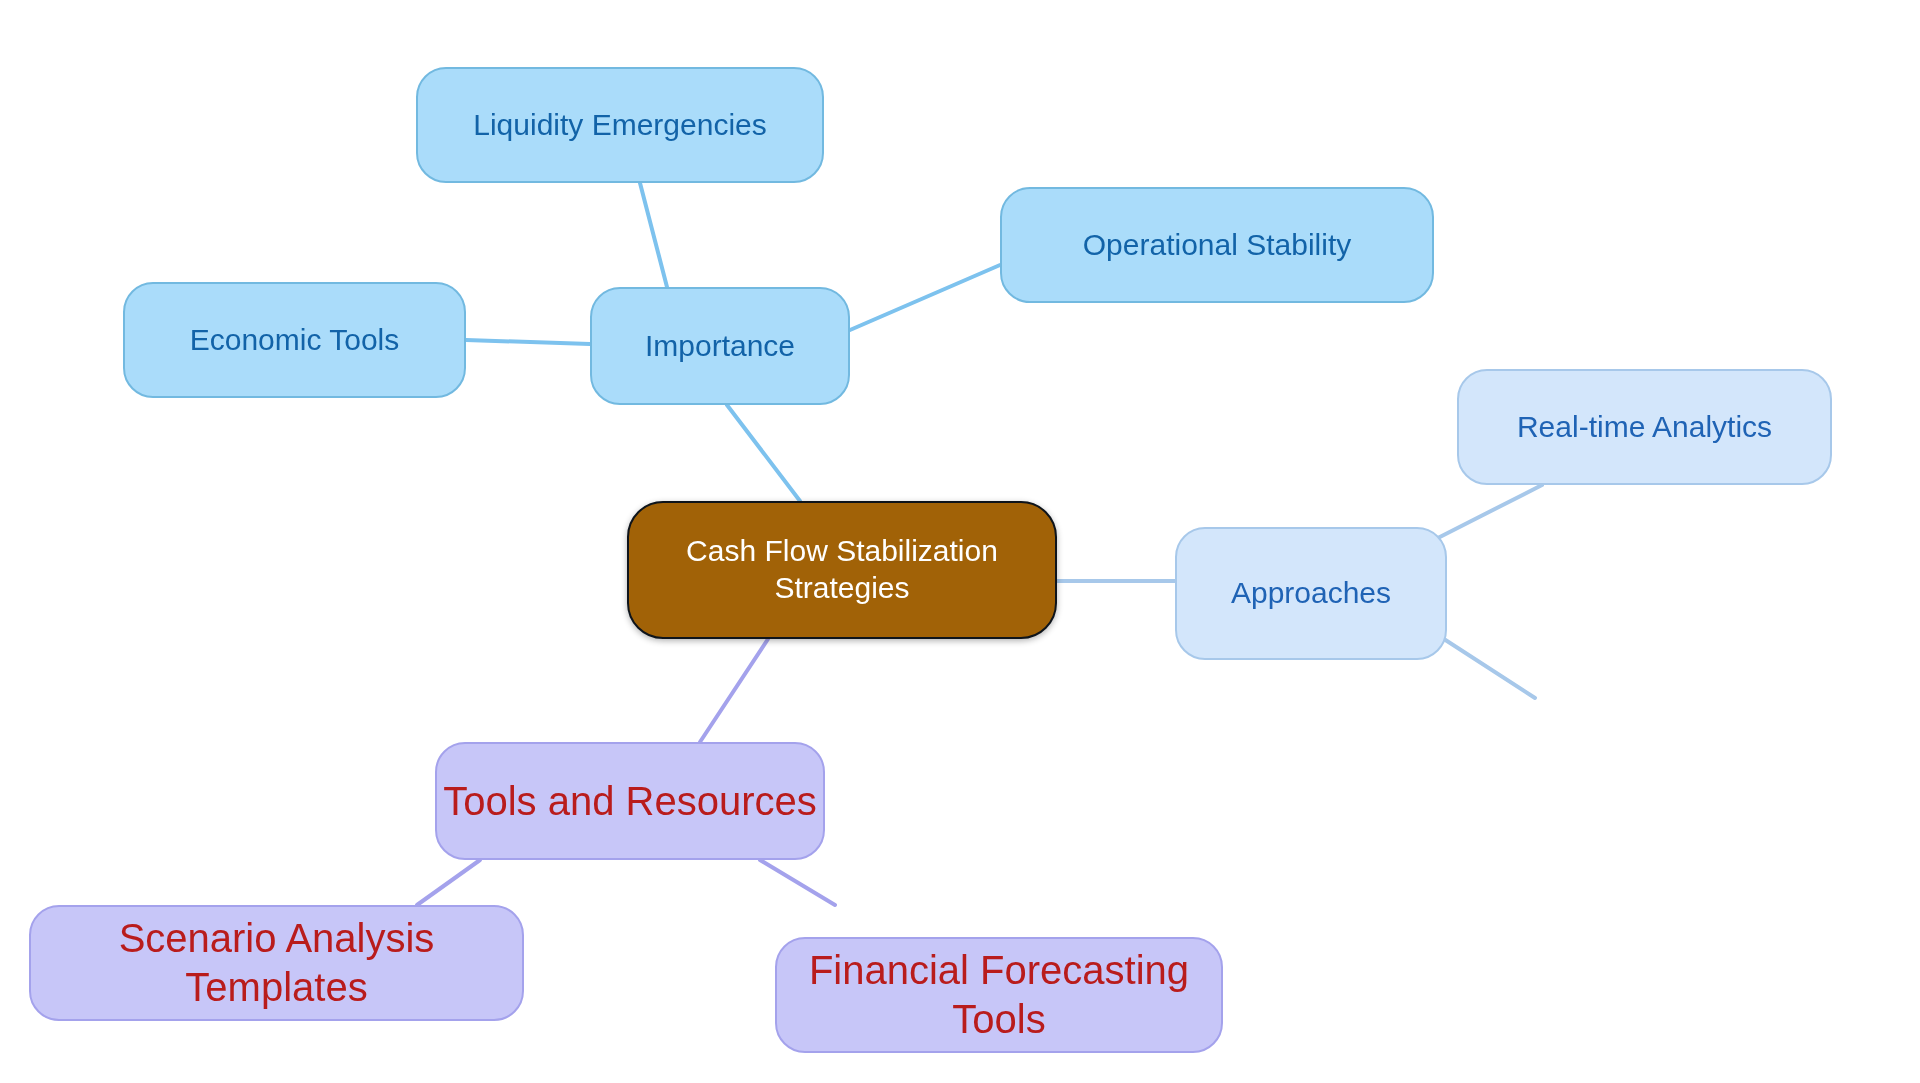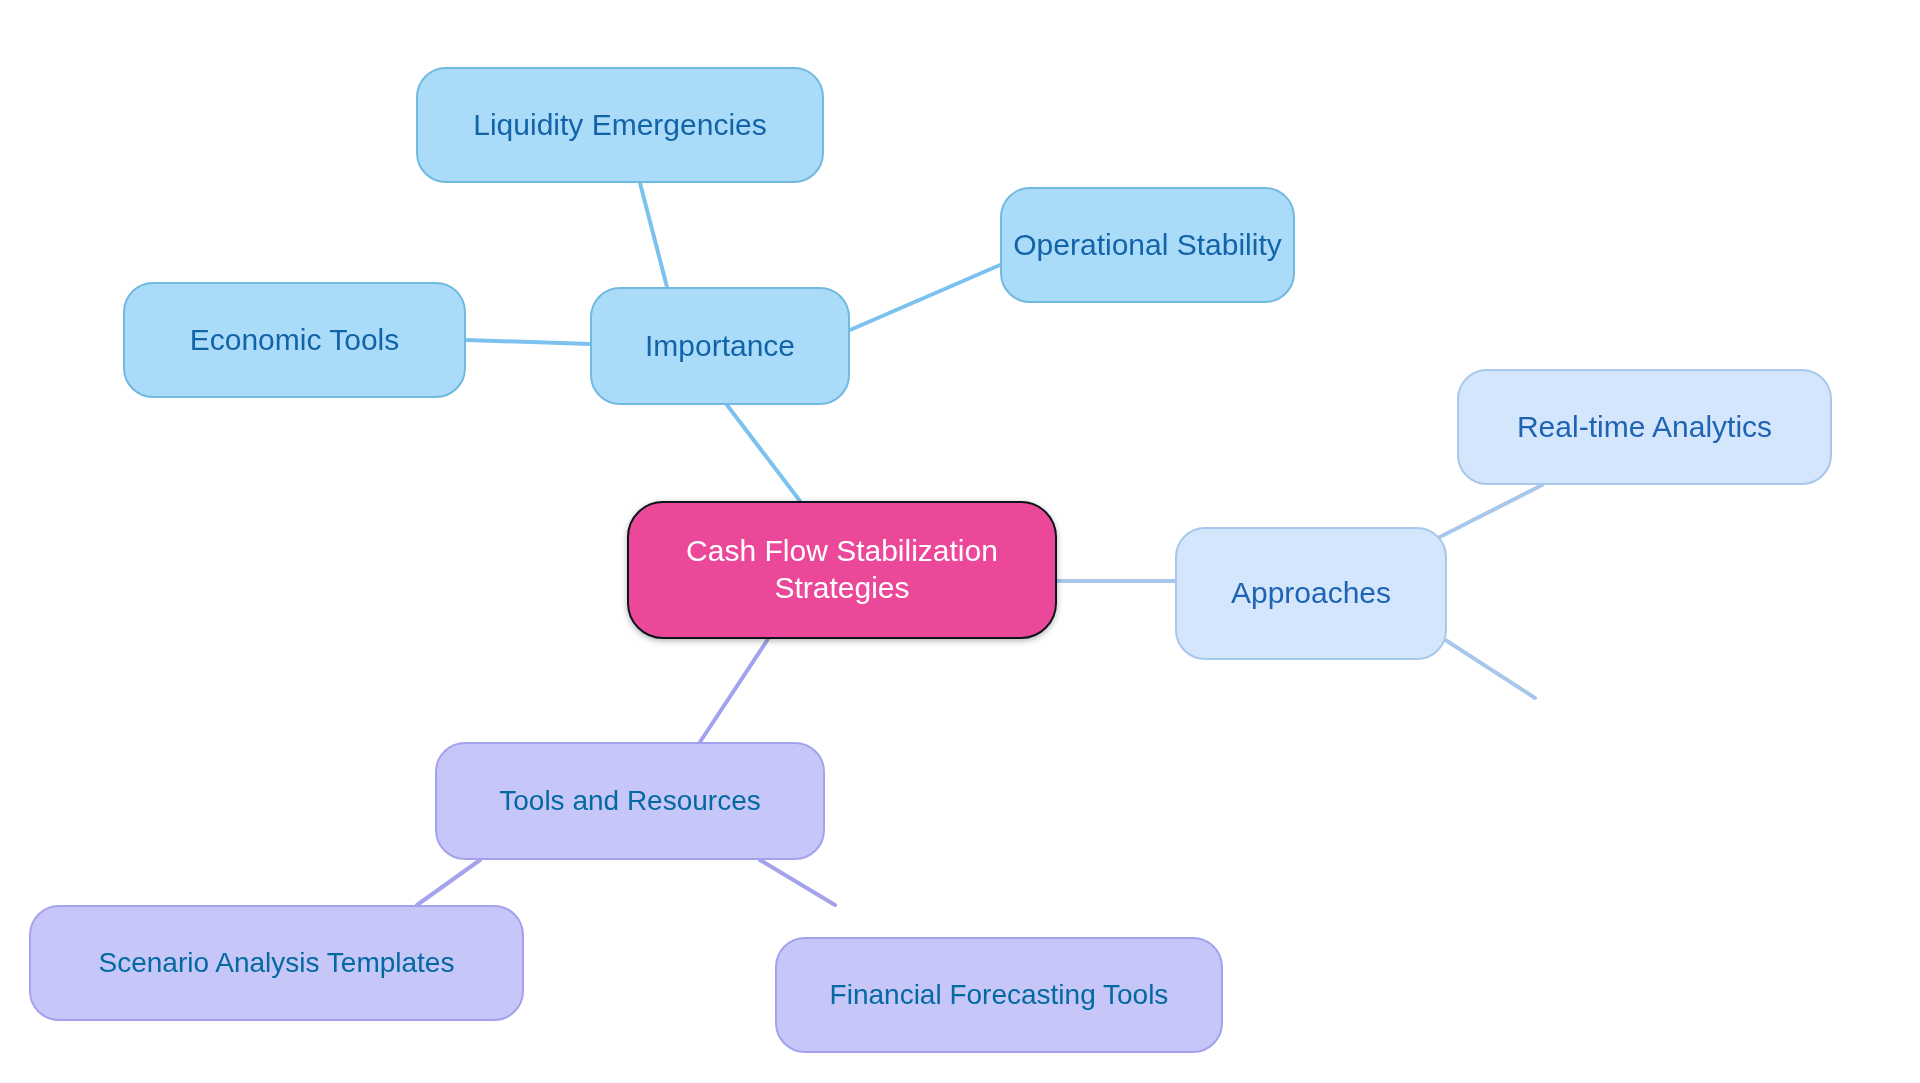--- a/index.html
+++ b/index.html
@@ -91,7 +91,7 @@
 
   <div class="node node-blue" style="left: 123px; top: 282px; width: 343px; height: 116px;">Economic Tools</div>
 
-  <div class="node node-blue" style="left: 1000px; top: 187px; width: 295px; height: 116px;">Operational Stability</div>
+  <div class="node node-blue" style="left: 1000px; top: 187px; width: 434px; height: 116px;">Operational Stability</div>
 
   <div class="node node-paleblue" style="left: 1175px; top: 527px; width: 272px; height: 133px;">Approaches</div>
 

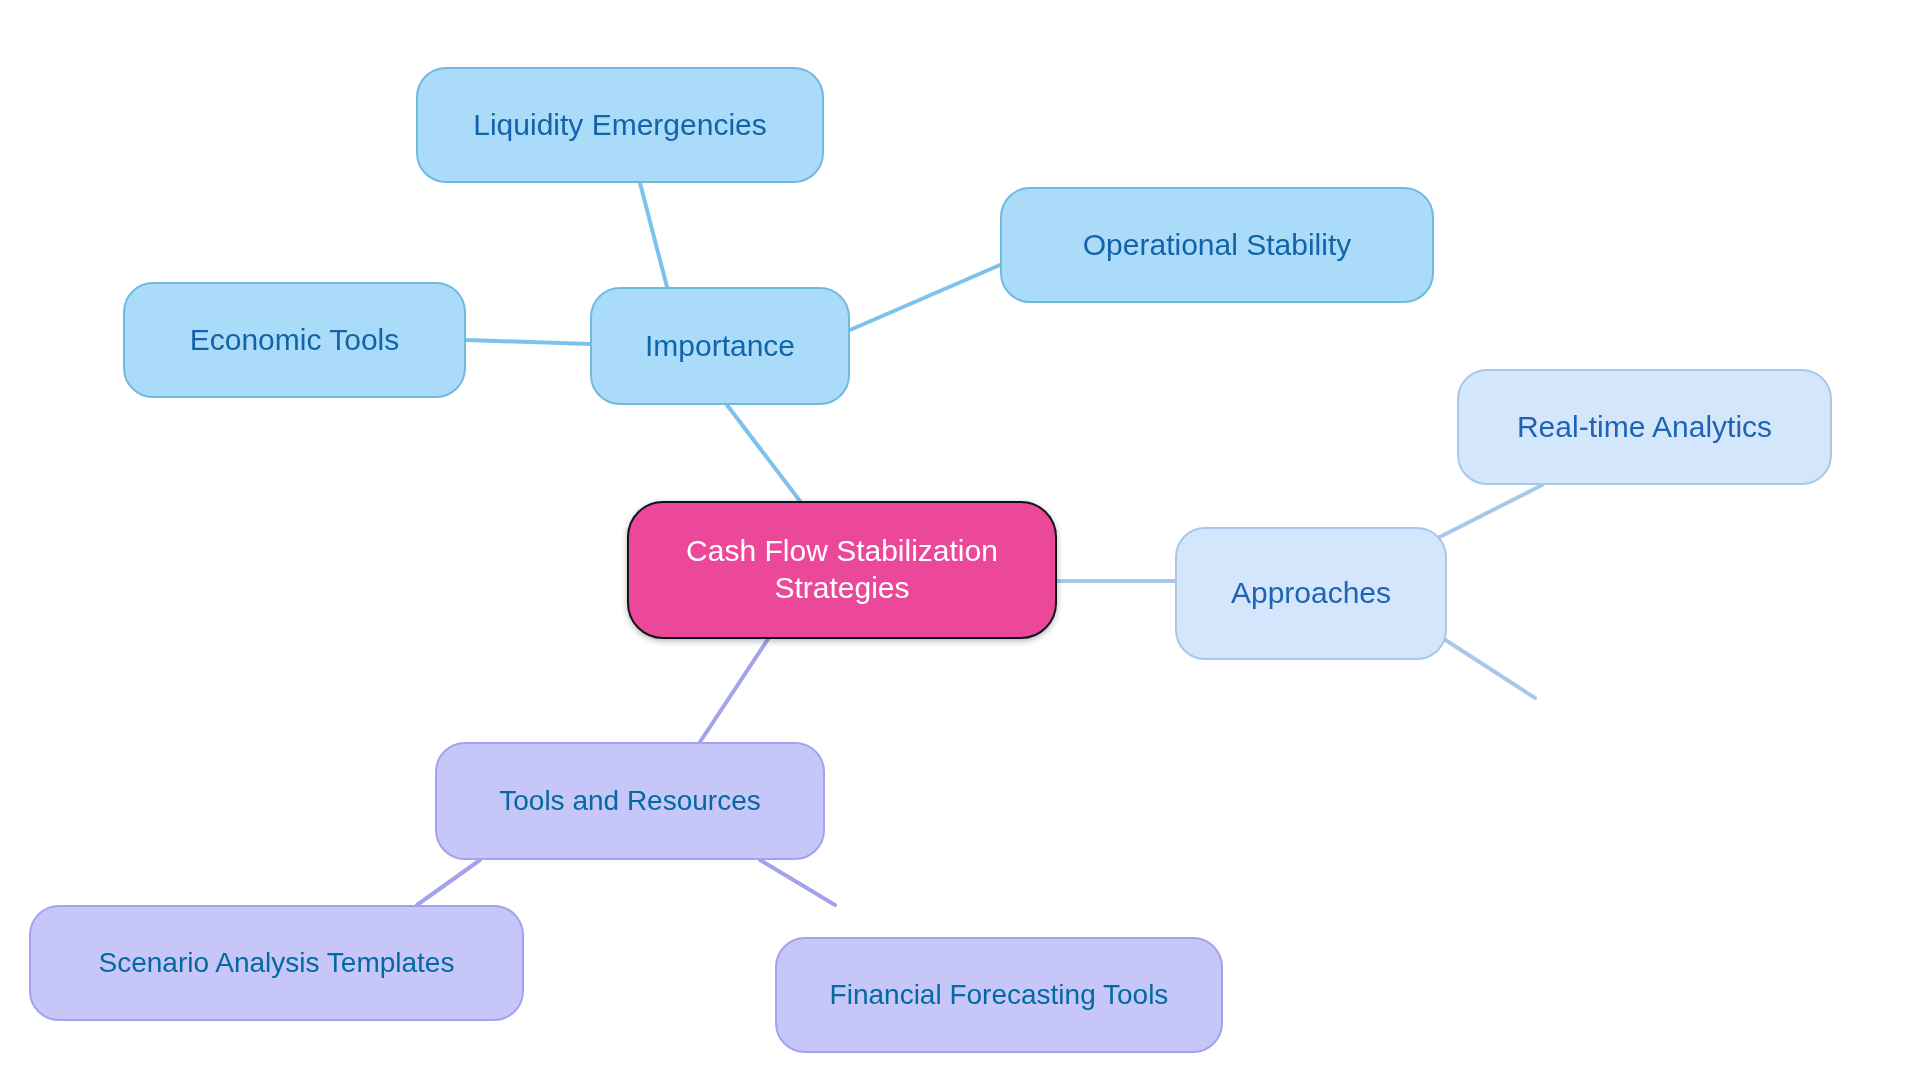--- a/index.html
+++ b/index.html
@@ -38,7 +38,7 @@
     z-index: 2;
   }
   .node-root {
-    background: #ec4899;
+    background: #a16207;
     border-color: #0e141b;
     color: #ffffff;
     font-size: 30px;

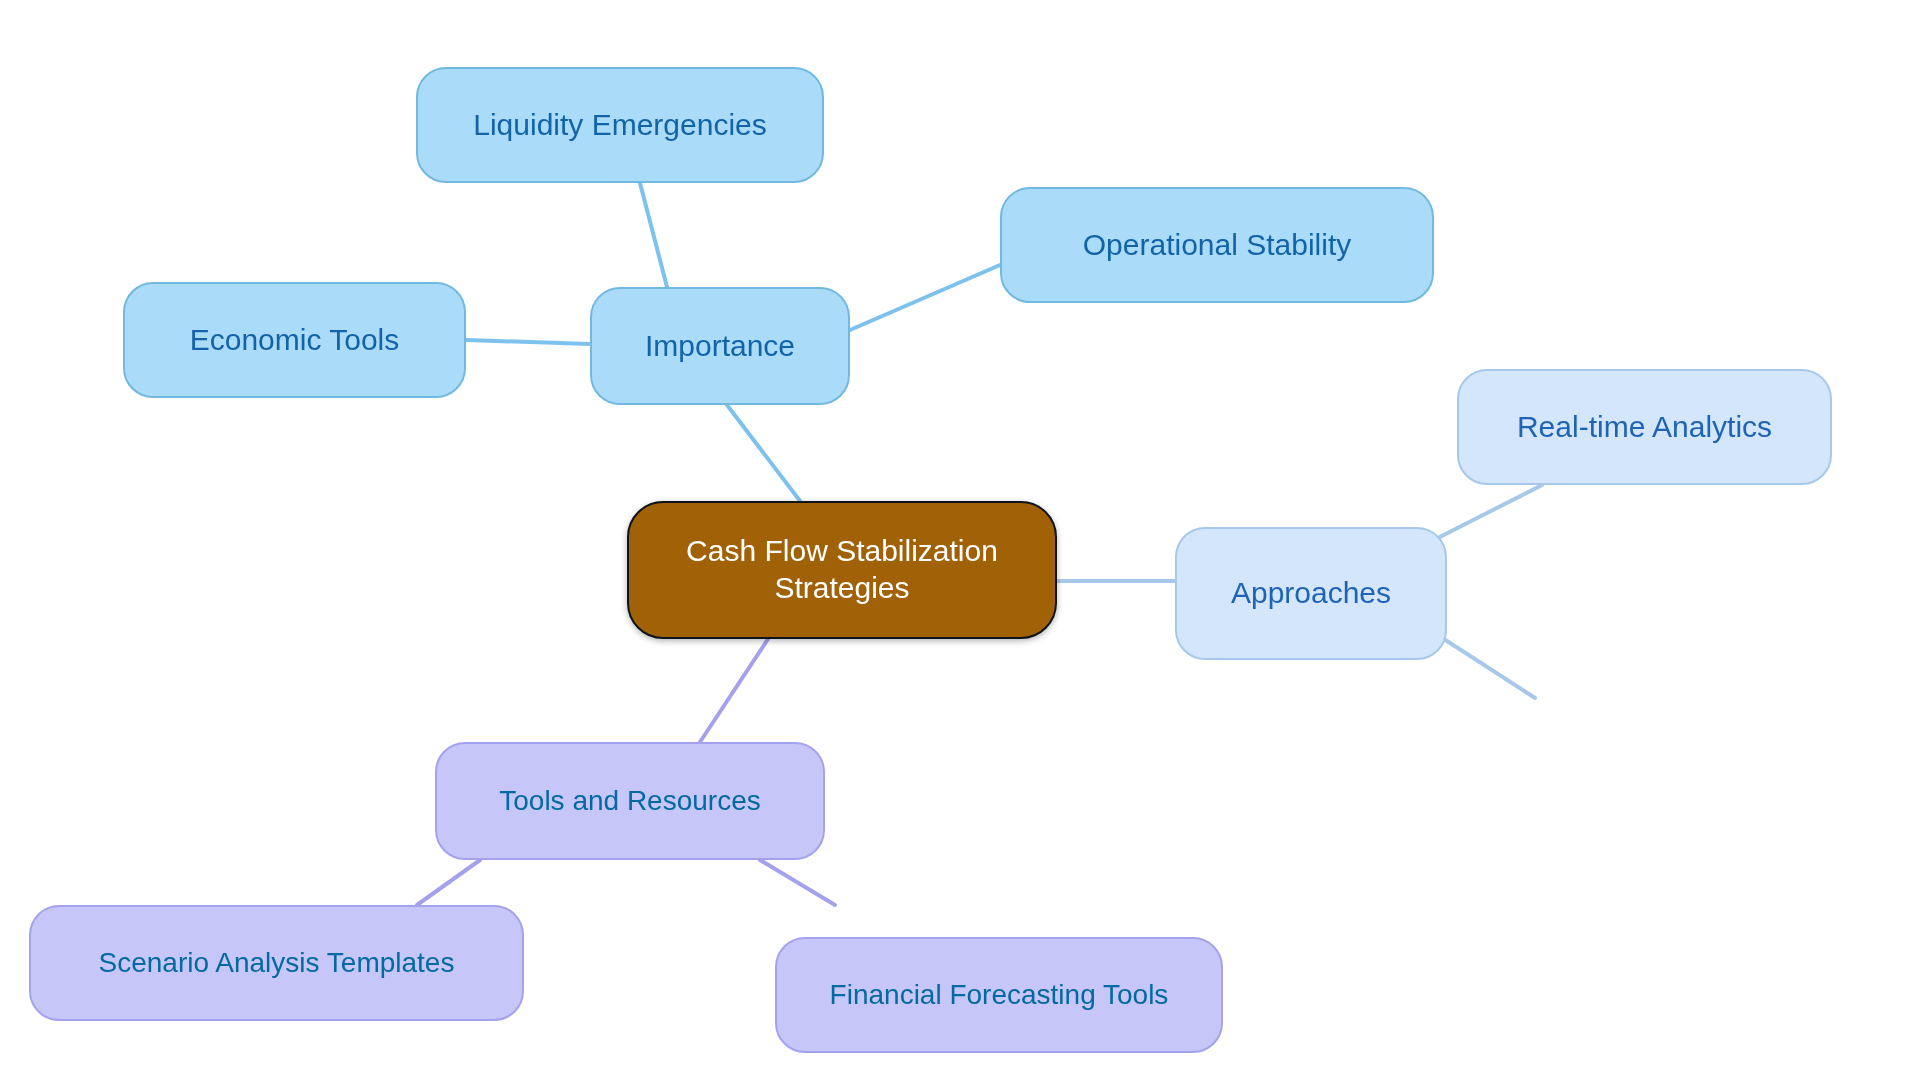--- a/index.html
+++ b/index.html
@@ -60,8 +60,8 @@
   .node-purple {
     background: #c7c6f8;
     border-color: #a4a2ec;
-    color: #0369a1;
-    font-size: 28px;
+    color: #b91c1c;
+    font-size: 40px;
   }
 </style>
 </head>

